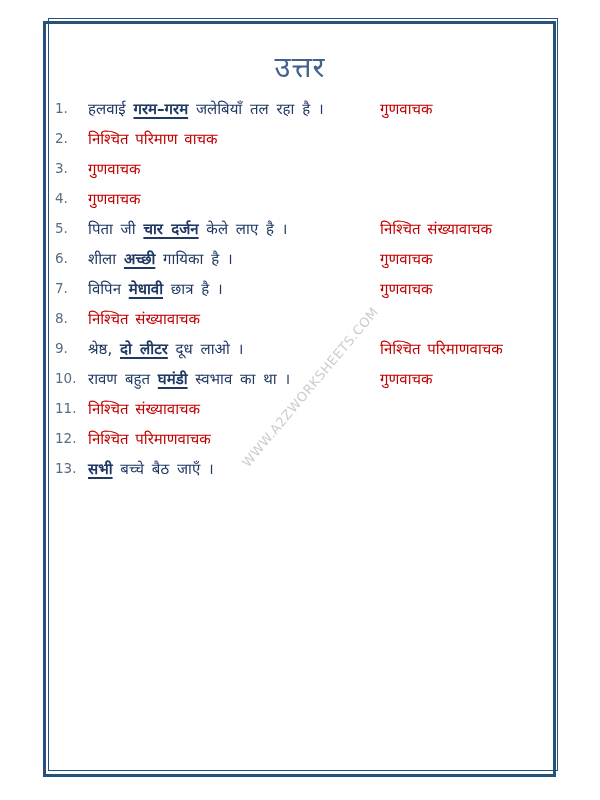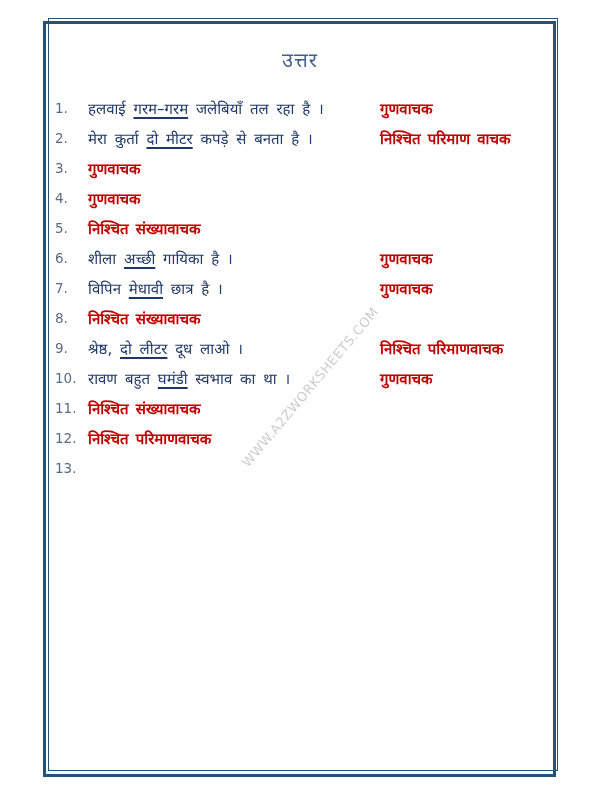--- a/index.html
+++ b/index.html
@@ -33,7 +33,7 @@
     left: 0;
     width: 600px;
     text-align: center;
-    font-size: 20px;
+    font-size: 29px;
     color: #44618e;
     letter-spacing: 1px;
   }

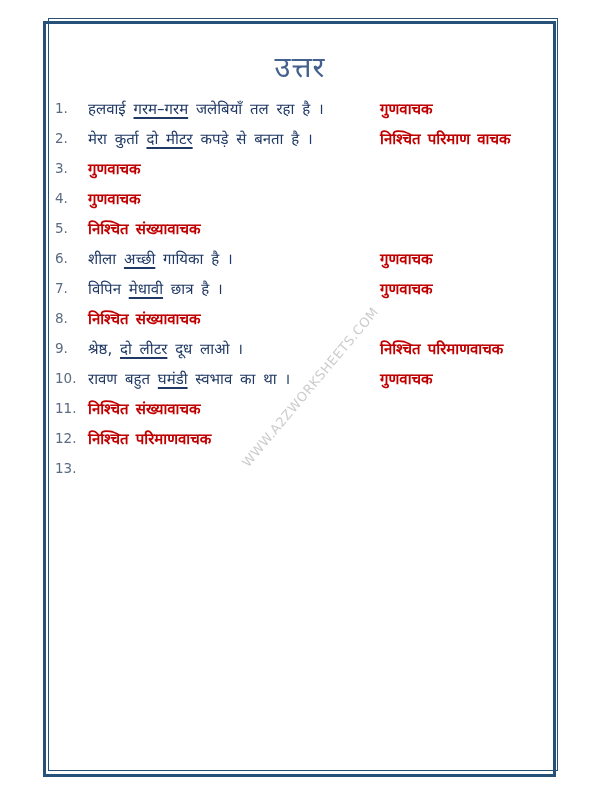--- a/index.html
+++ b/index.html
@@ -73,7 +73,7 @@
     white-space: nowrap;
   }
   .key {
-    font-weight: normal;
+    font-weight: bold;
     text-decoration: underline;
     text-decoration-thickness: 1.5px;
     text-underline-offset: 3px;

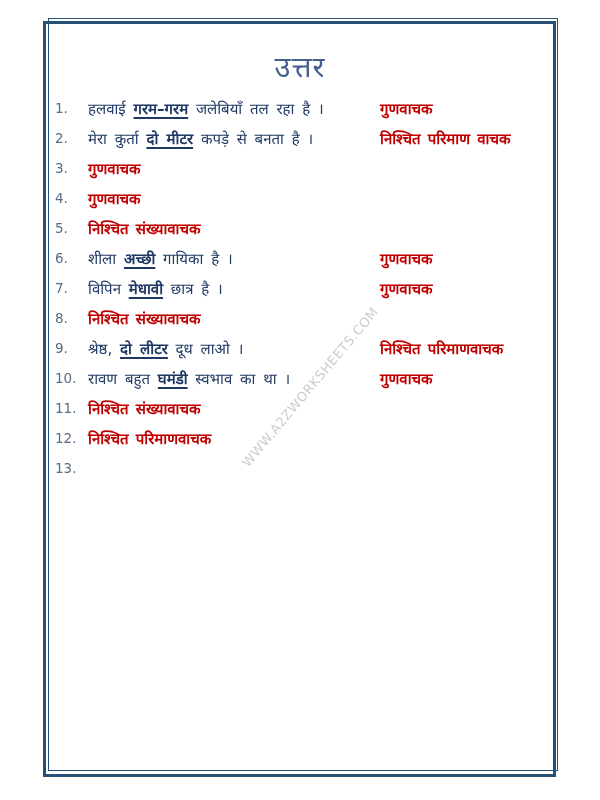--- a/index.html
+++ b/index.html
@@ -80,7 +80,7 @@
   }
   .answer {
     font-size: 15px;
-    font-weight: bold;
+    font-weight: normal;
     color: #c00000;
     white-space: nowrap;
     word-spacing: 2px;

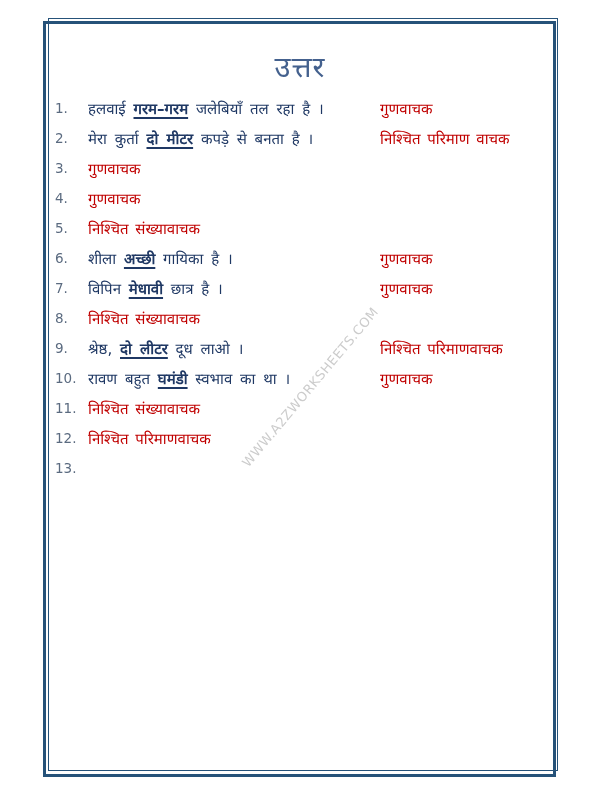--- a/index.html
+++ b/index.html
@@ -105,7 +105,6 @@
 
   <div class="row">
     <span class="num">2.</span>
-    <span class="sentence"><span class="pre">मेरा कुर्ता </span><span class="key">दो मीटर</span><span class="post"> कपड़े से बनता है ।</span></span>
     <span class="answer">निश्चित परिमाण वाचक</span>
   </div>
 

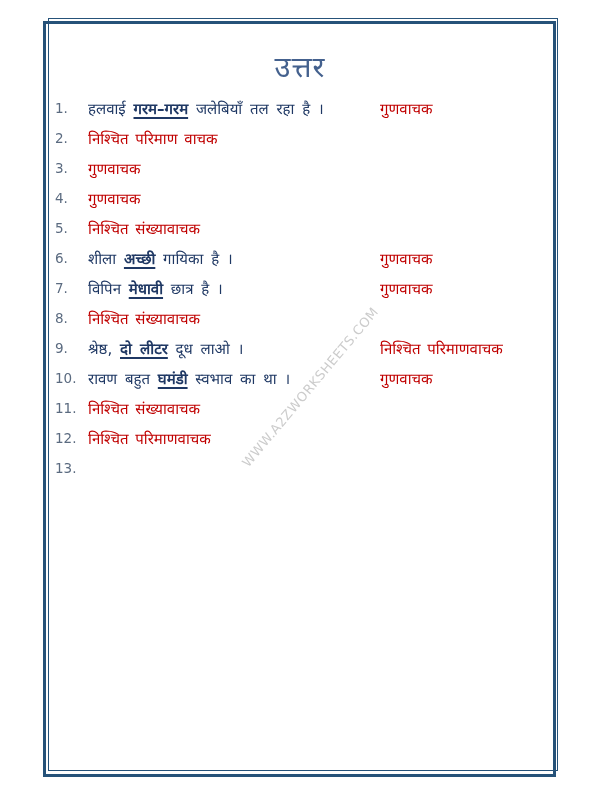--- a/index.html
+++ b/index.html
@@ -120,6 +120,7 @@
 
   <div class="row">
     <span class="num">5.</span>
+    <span class="sentence"><span class="pre">पिता जी </span><span class="key">चार दर्जन</span><span class="post"> केले लाए है ।</span></span>
     <span class="answer">निश्चित संख्यावाचक</span>
   </div>
 

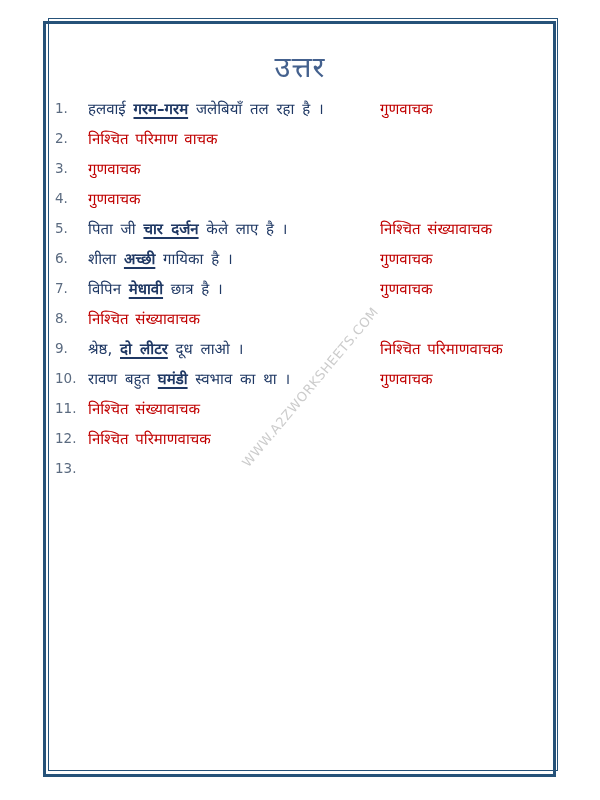--- a/index.html
+++ b/index.html
@@ -165,6 +165,7 @@
 
   <div class="row">
     <span class="num">13.</span>
+    <span class="sentence"><span class="pre"></span><span class="key">सभी</span><span class="post"> बच्चे बैठ जाएँ ।</span></span>
   </div>
 </div>
 

